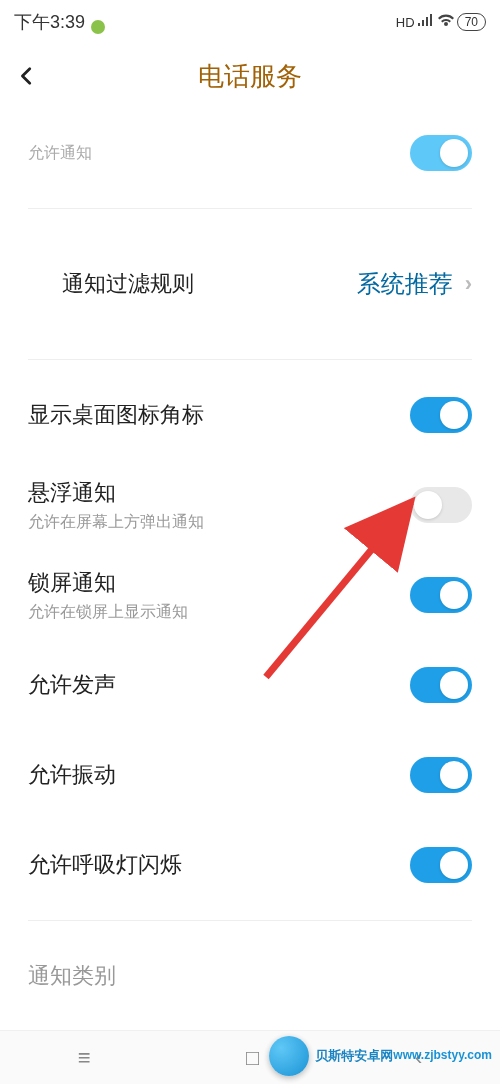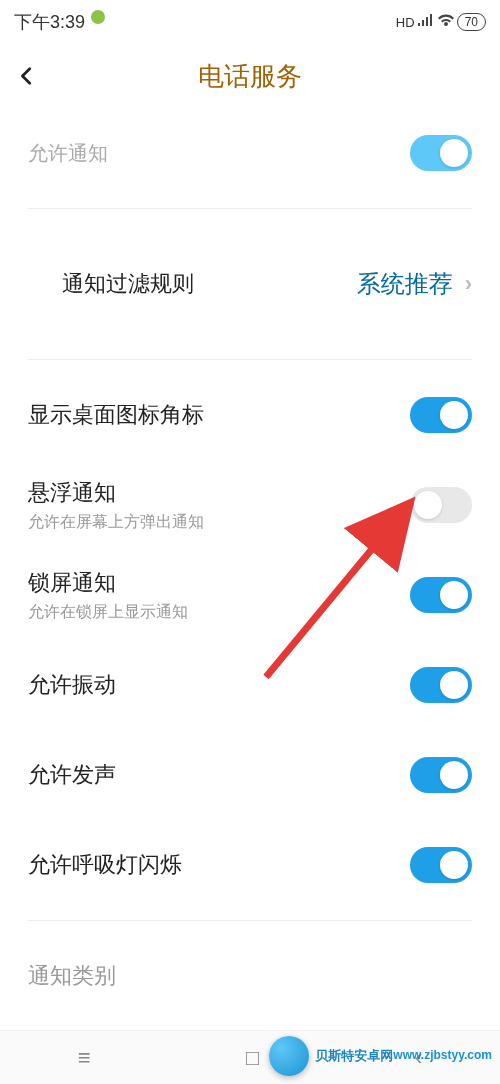--- a/index.html
+++ b/index.html
@@ -26,7 +26,7 @@
     }
     .status-left {
       display: flex;
-      align-items: flex-start;
+      align-items: flex-end;
       gap: 6px;
       font-weight: 500;
     }

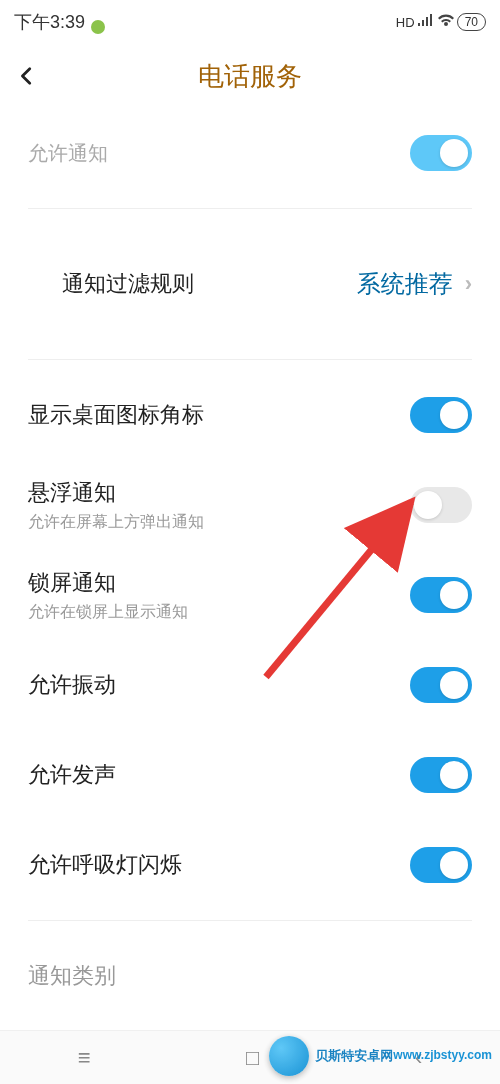--- a/index.html
+++ b/index.html
@@ -96,7 +96,7 @@
       color: #222;
     }
     .row-label-disabled {
-      font-size: 20px;
+      font-size: 16px;
       color: #aaa;
     }
     .row-sublabel {

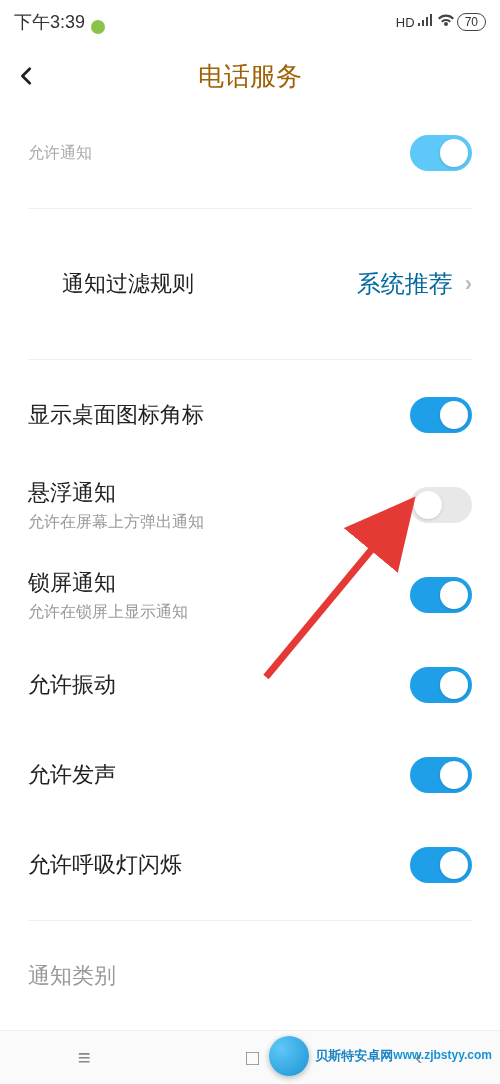--- a/index.html
+++ b/index.html
@@ -294,16 +294,16 @@
 
   <div class="row">
     <div class="row-text">
+        <div class="row-label">允许发声</div>
+      </div>
+    <div class="toggle toggle-on">
+        <div class="toggle-knob"></div>
+      </div>
+  </div>
+
+  <div class="row">
+    <div class="row-text">
         <div class="row-label">允许振动</div>
-      </div>
-    <div class="toggle toggle-on">
-        <div class="toggle-knob"></div>
-      </div>
-  </div>
-
-  <div class="row">
-    <div class="row-text">
-        <div class="row-label">允许发声</div>
       </div>
     <div class="toggle toggle-on">
         <div class="toggle-knob"></div>

